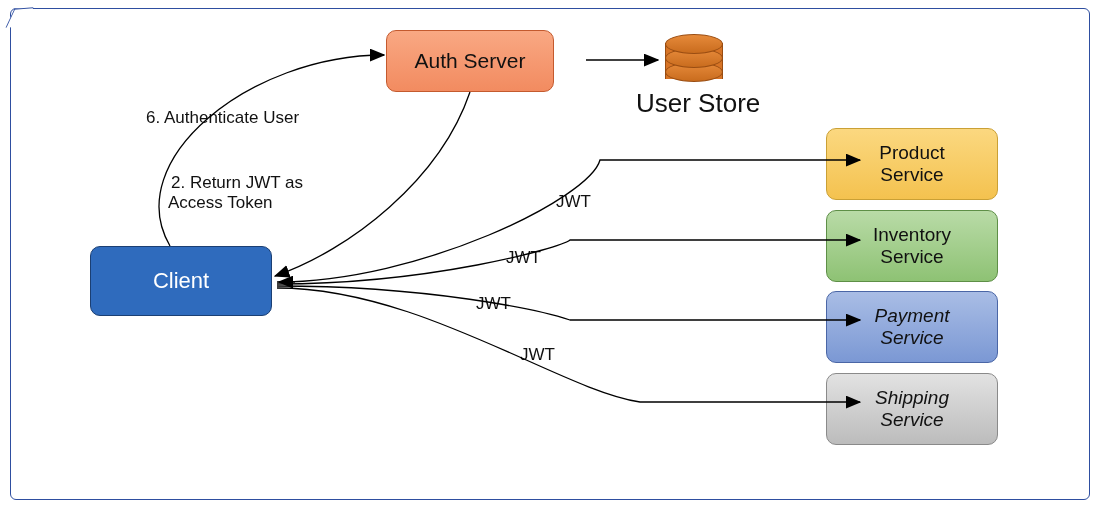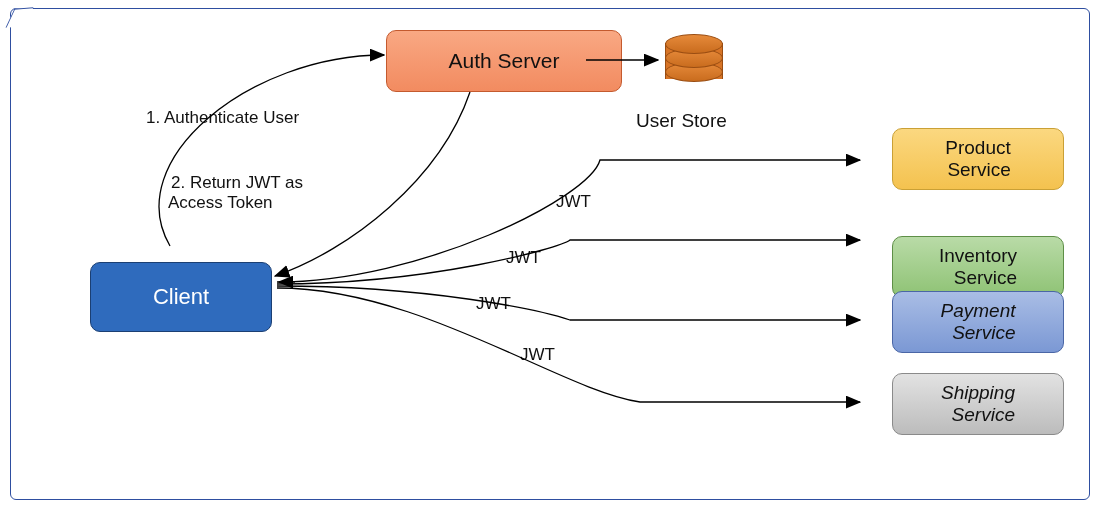--- a/index.html
+++ b/index.html
@@ -30,7 +30,7 @@
   }
   .client{left:90px;top:246px;width:182px;height:70px;
     background:#2f6bbd;color:#fff;border-color:#1b3f73;font-size:22px;margin-top:16px;}
-  .auth{left:386px;top:30px;width:236px;height:62px;
+  .auth{left:386px;top:30px;width:168px;height:62px;
     background:linear-gradient(#f9a883,#f28b60);border-color:#c45a2e;color:#111;font-size:21px;}
   .svc{left:892px;width:172px;height:62px;color:#111;text-align:right;}
   .svc.product{top:128px;background:linear-gradient(#fbd880,#f4c24f);border-color:#caa035;}

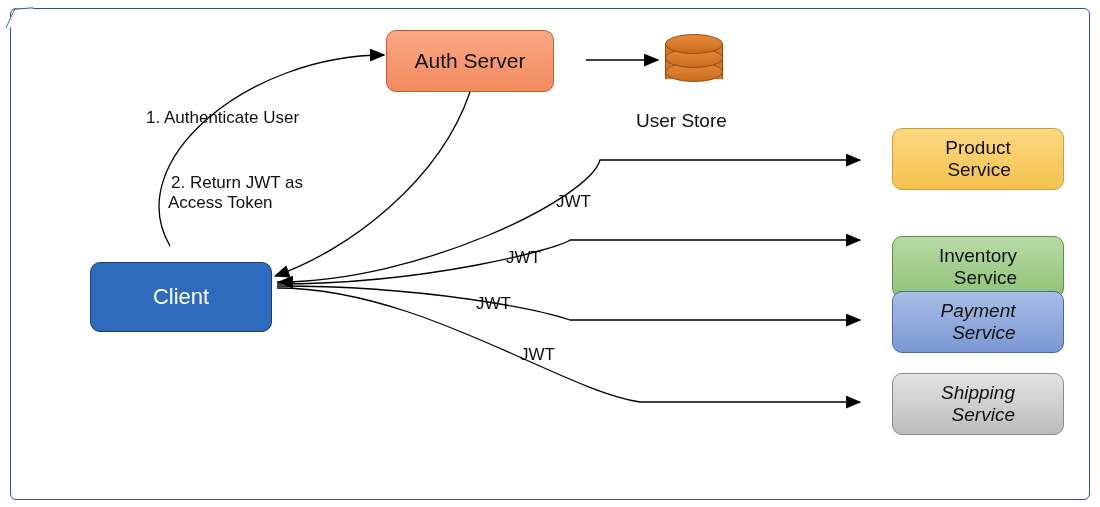--- a/index.html
+++ b/index.html
@@ -75,7 +75,7 @@
   <div class="db-disc d1"></div>
 </div>
 
-<span class="label step1">1. Authenticate User</span>
+<span class="label step1">6. Authenticate User</span>
 <span class="label step2l1">2. Return JWT as</span>
 <span class="label step2l2">Access Token</span>
 <span class="label jwt1">JWT</span>

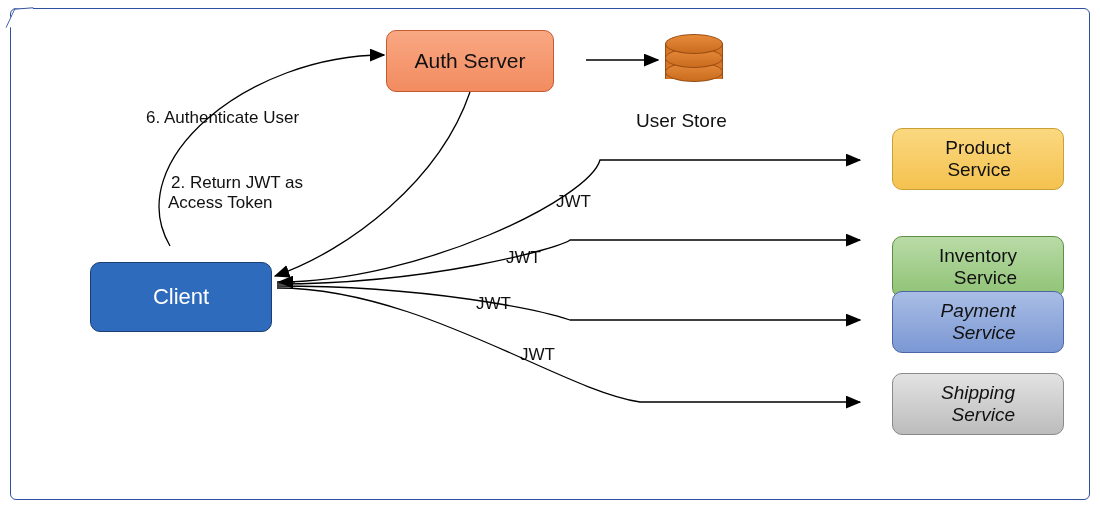--- a/index.html
+++ b/index.html
@@ -45,7 +45,7 @@
   .label.jwt2{left:506px;top:248px;}
   .label.jwt3{left:476px;top:294px;}
   .label.jwt4{left:520px;top:345px;}
-  .label.userstore{left:636px;top:110px;font-size:19px;}
+  .label.userstore{left:636px;top:88px;font-size:26px;}
   svg.arrows{position:absolute;left:0;top:0;width:1100px;height:507px;pointer-events:none;}
   .db{position:absolute;left:665px;top:34px;width:56px;height:52px;}
   .db-disc{position:absolute;width:56px;height:18px;border-radius:50%/50%;

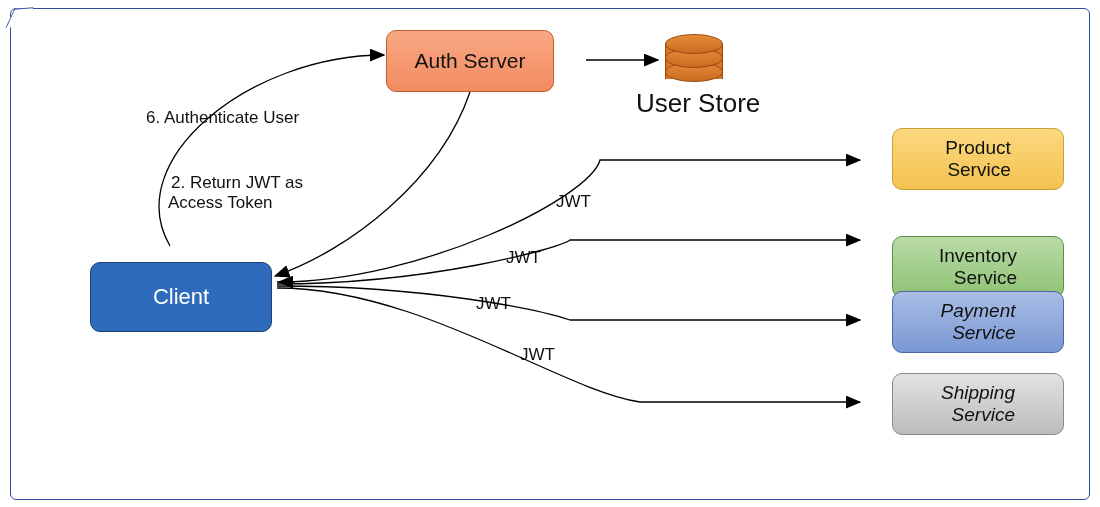--- a/index.html
+++ b/index.html
@@ -32,7 +32,7 @@
     background:#2f6bbd;color:#fff;border-color:#1b3f73;font-size:22px;margin-top:16px;}
   .auth{left:386px;top:30px;width:168px;height:62px;
     background:linear-gradient(#f9a883,#f28b60);border-color:#c45a2e;color:#111;font-size:21px;}
-  .svc{left:892px;width:172px;height:62px;color:#111;text-align:right;}
+  .svc{left:826px;width:172px;height:72px;color:#111;}
   .svc.product{top:128px;background:linear-gradient(#fbd880,#f4c24f);border-color:#caa035;}
   .svc.inventory{top:210px;background:linear-gradient(#b9dba7,#8ec274);border-color:#5e8f47;margin-top:26px;}
   .svc.payment{top:291px;background:linear-gradient(#a9bde5,#7b98d4);border-color:#4a66a6;font-style:italic;}

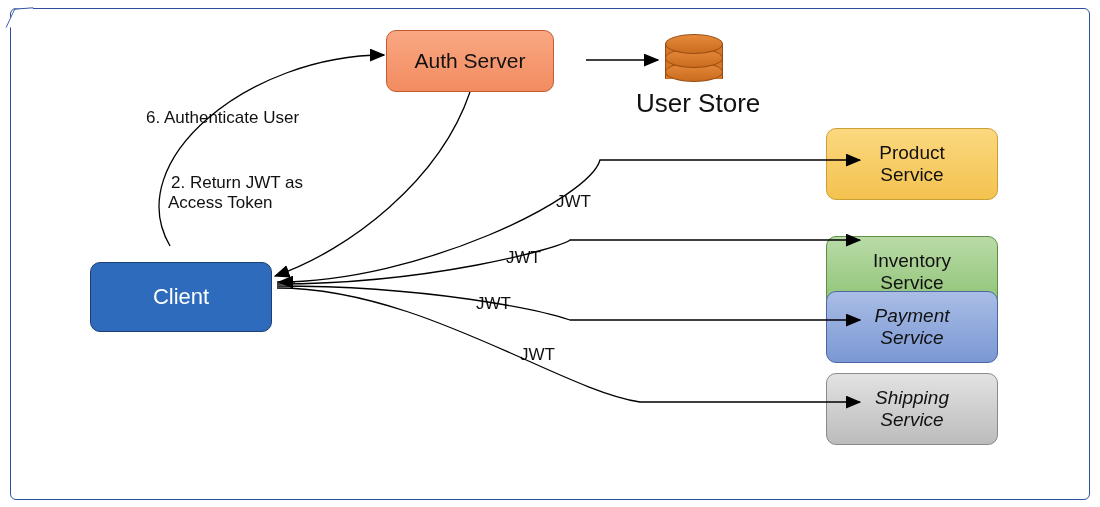--- a/index.html
+++ b/index.html
@@ -34,7 +34,7 @@
     background:linear-gradient(#f9a883,#f28b60);border-color:#c45a2e;color:#111;font-size:21px;}
   .svc{left:826px;width:172px;height:72px;color:#111;}
   .svc.product{top:128px;background:linear-gradient(#fbd880,#f4c24f);border-color:#caa035;}
-  .svc.inventory{top:210px;background:linear-gradient(#b9dba7,#8ec274);border-color:#5e8f47;margin-top:26px;}
+  .svc.inventory{top:210px;background:linear-gradient(#b9dba7,#8ec274);border-color:#5e8f47;}
   .svc.payment{top:291px;background:linear-gradient(#a9bde5,#7b98d4);border-color:#4a66a6;font-style:italic;}
   .svc.shipping{top:373px;background:linear-gradient(#e2e2e2,#bcbcbc);border-color:#8a8a8a;font-style:italic;}
   .label{position:absolute;font-size:17px;color:#111;}

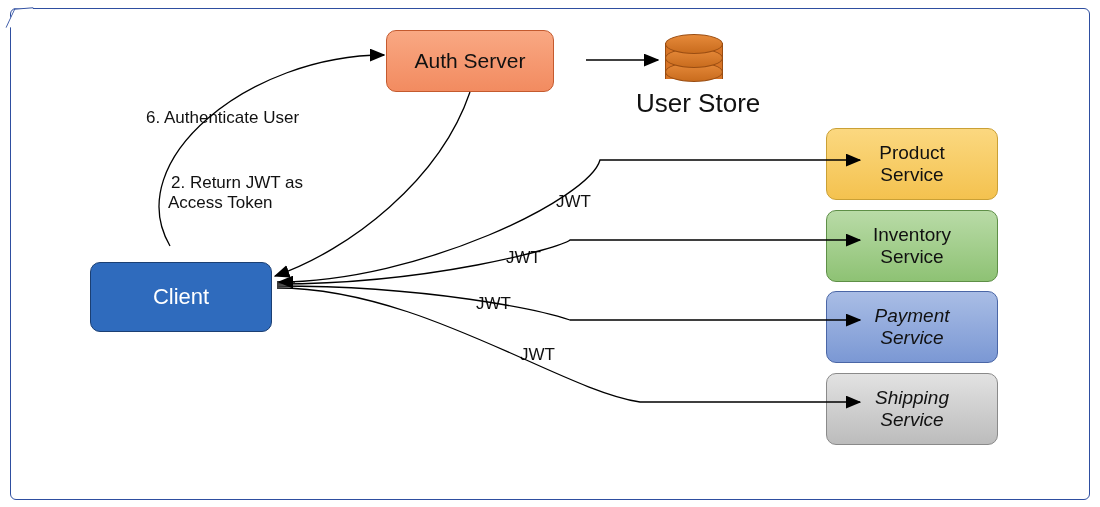--- a/index.html
+++ b/index.html
@@ -29,7 +29,7 @@
     box-sizing:border-box;
   }
   .client{left:90px;top:246px;width:182px;height:70px;
-    background:#2f6bbd;color:#fff;border-color:#1b3f73;font-size:22px;margin-top:16px;}
+    background:#2f6bbd;color:#fff;border-color:#1b3f73;font-size:22px;}
   .auth{left:386px;top:30px;width:168px;height:62px;
     background:linear-gradient(#f9a883,#f28b60);border-color:#c45a2e;color:#111;font-size:21px;}
   .svc{left:826px;width:172px;height:72px;color:#111;}

